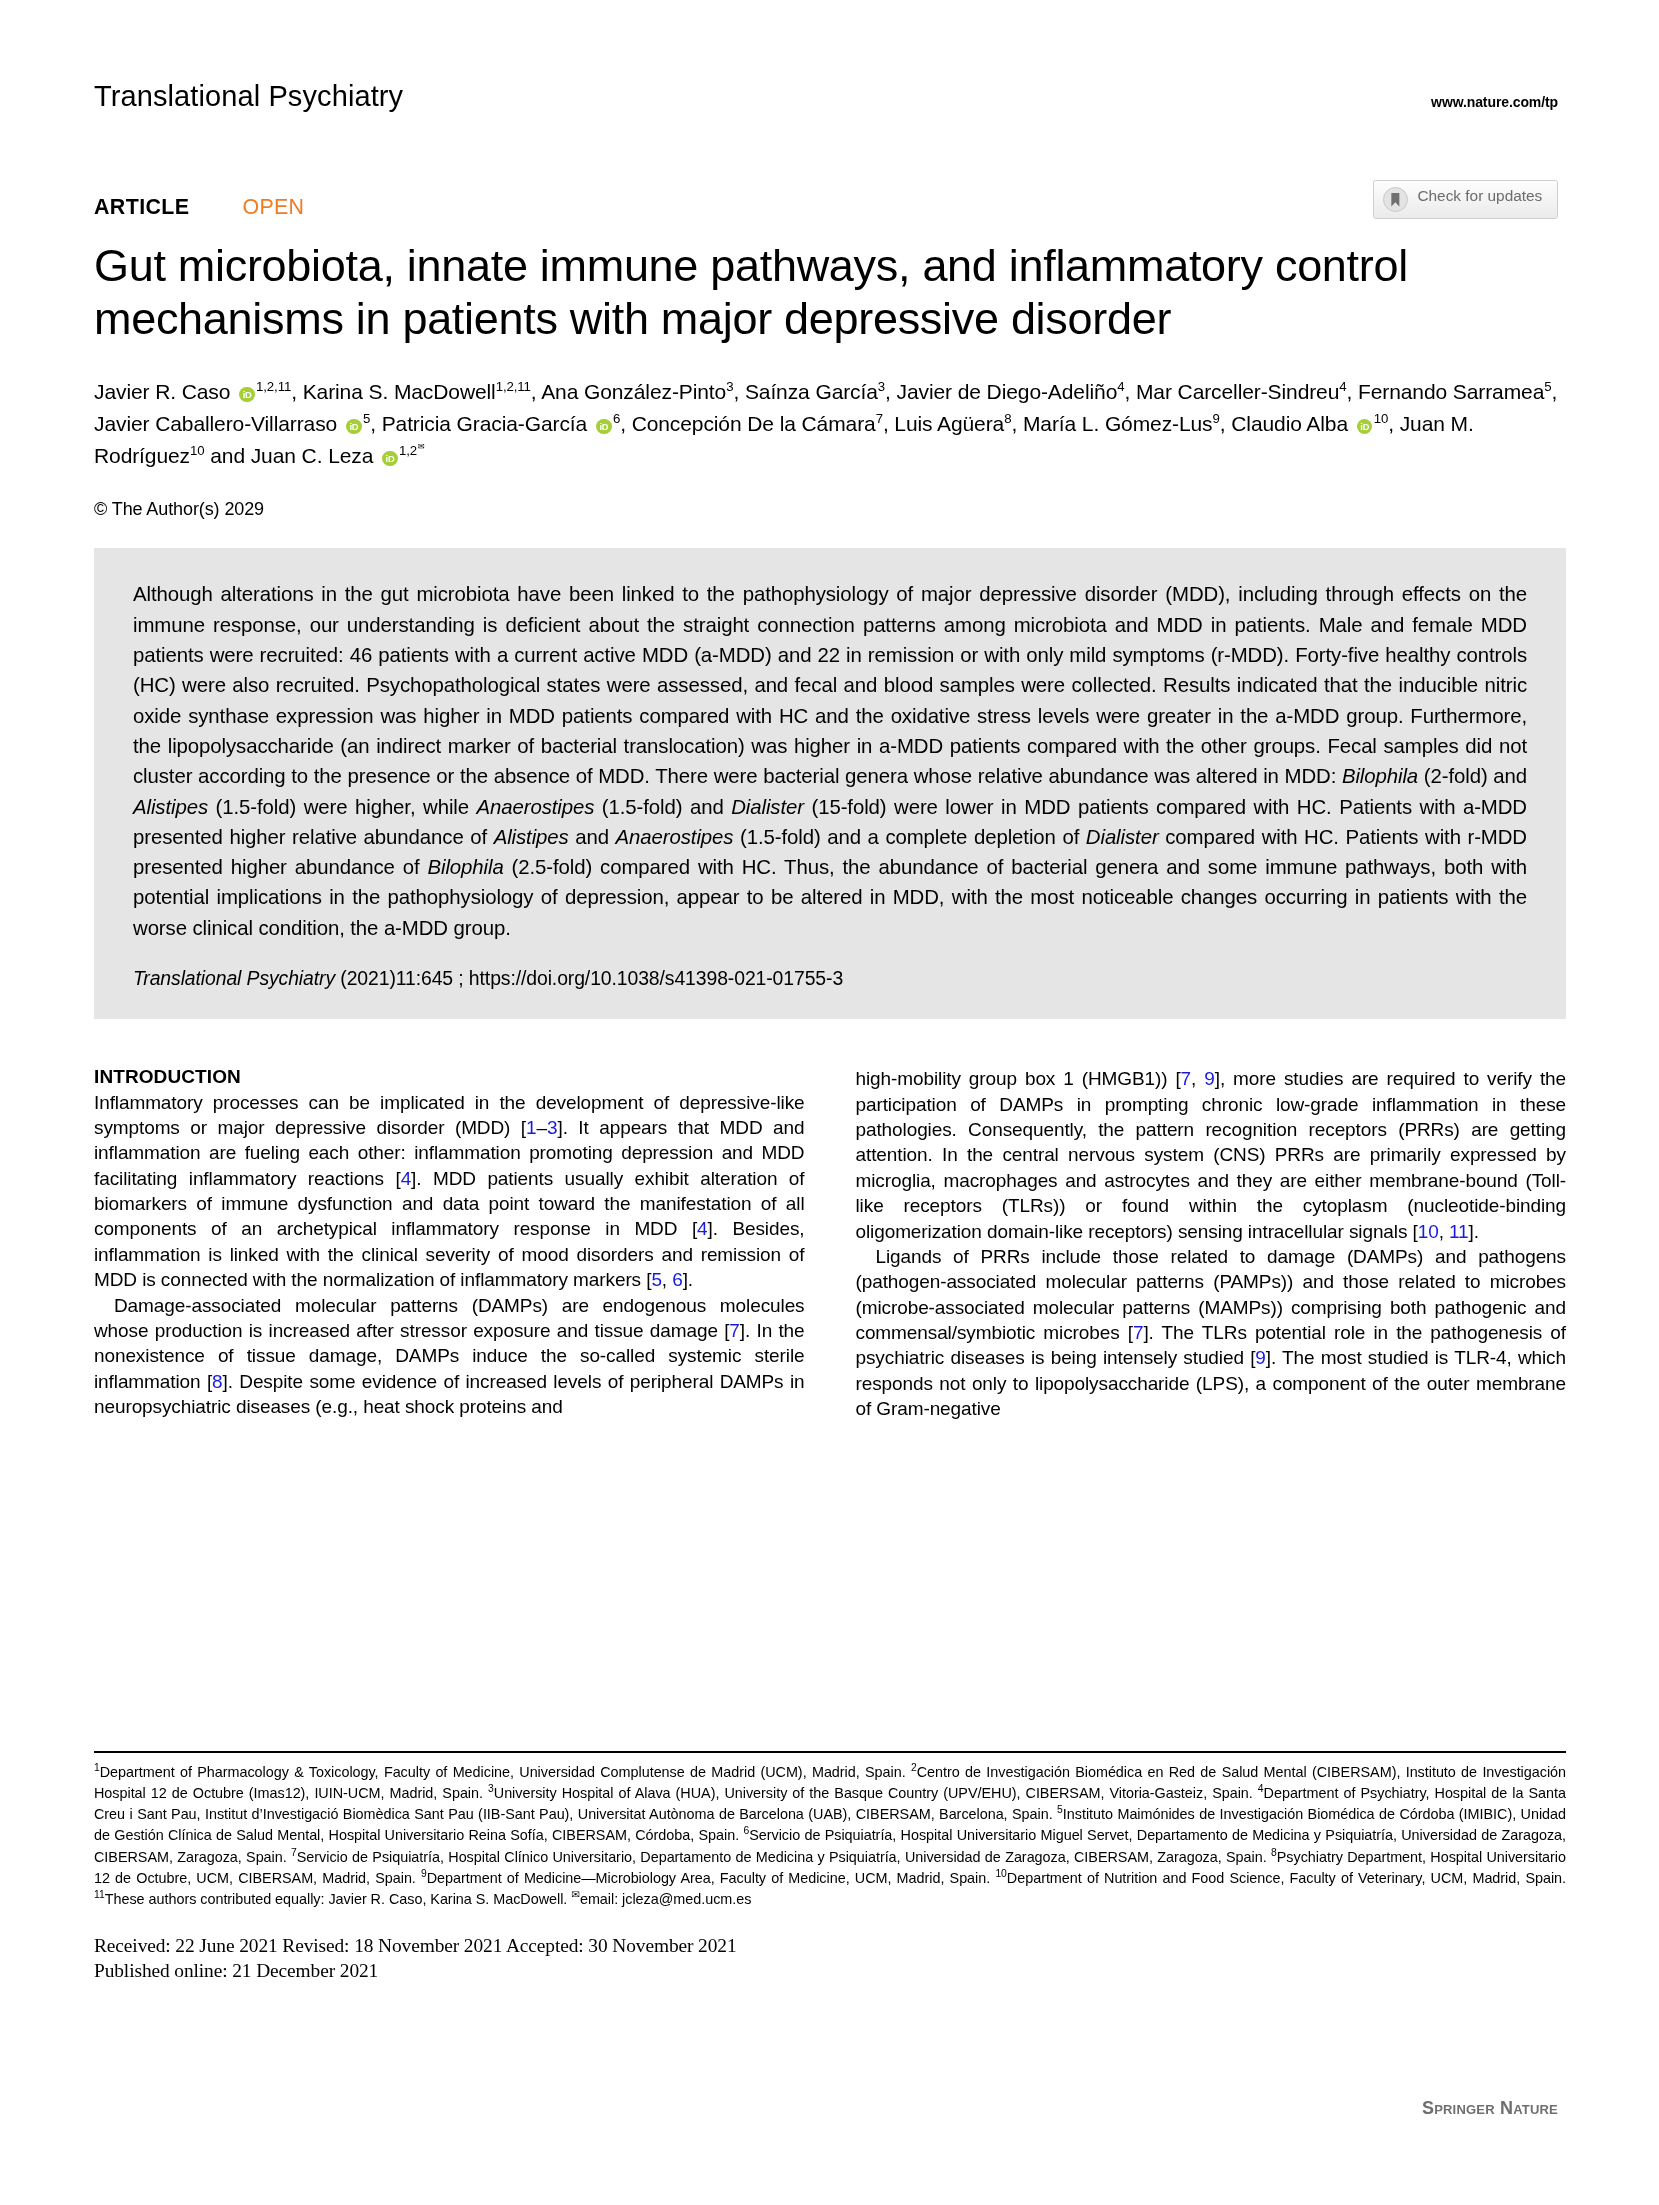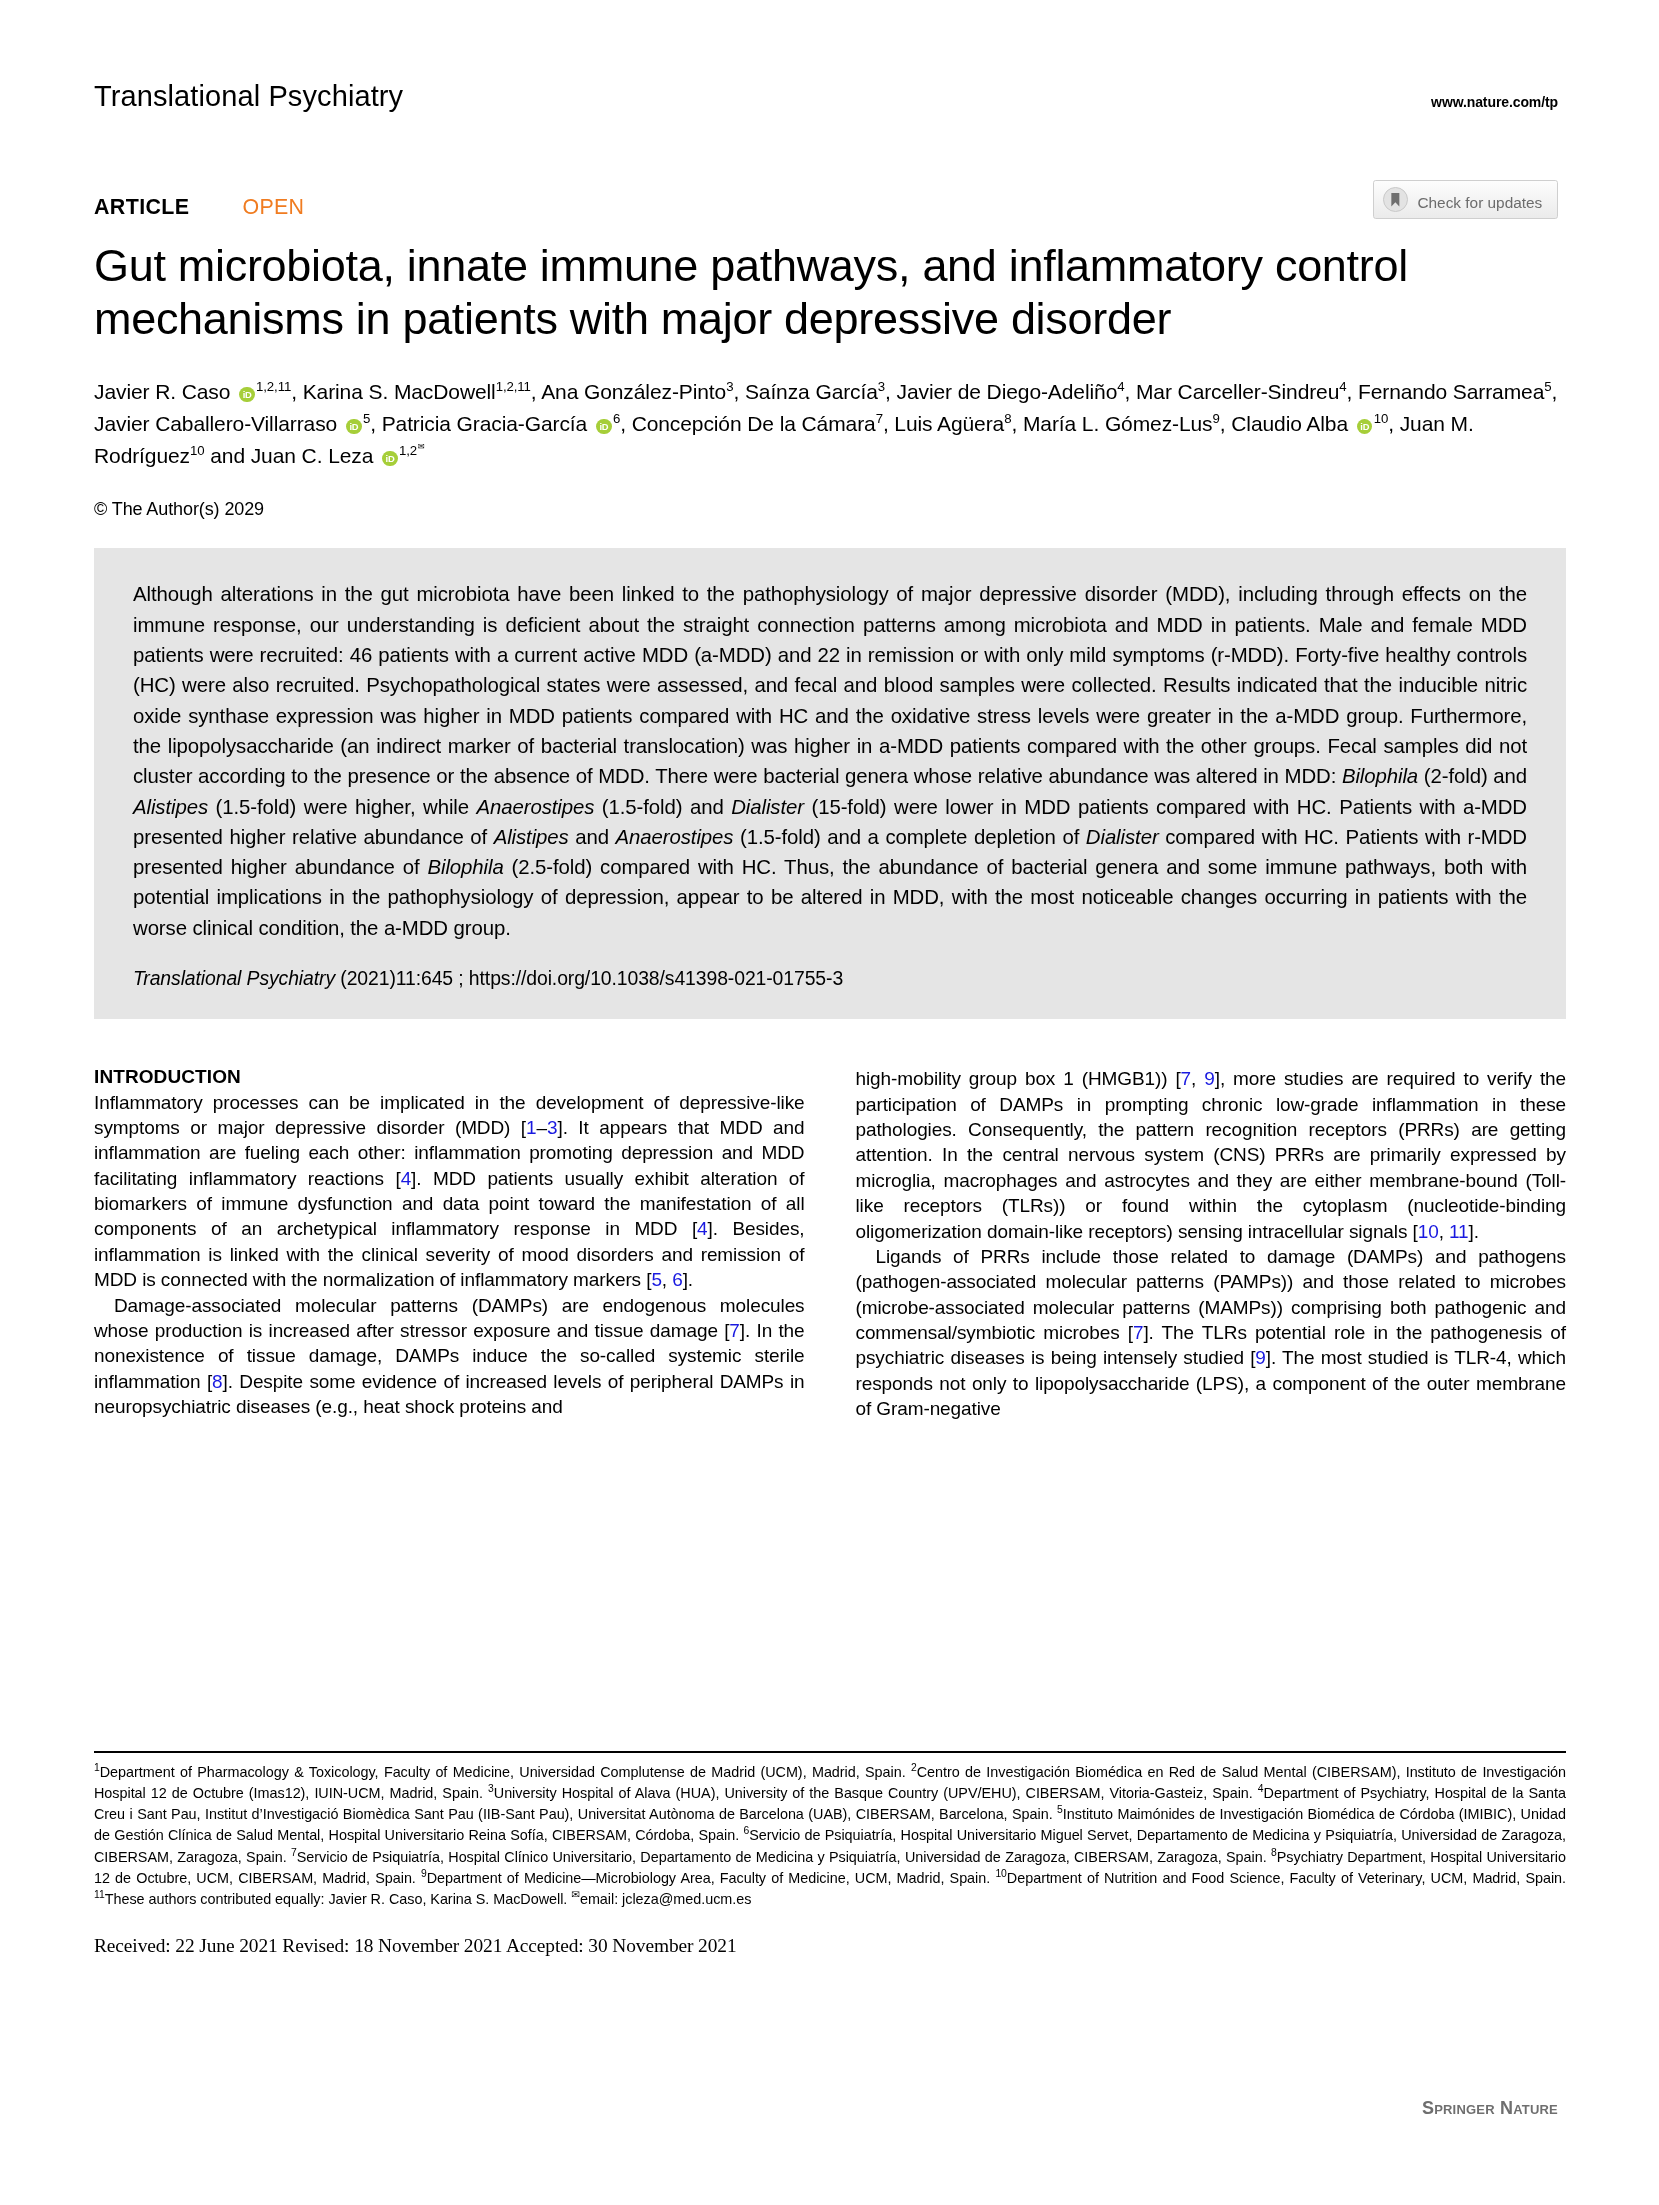--- a/index.html
+++ b/index.html
@@ -71,7 +71,7 @@
     right: 0;
     top: -14.7px;
     display: flex;
-    align-items: flex-end;
+    align-items: flex-start;
     gap: 9.4px;
     padding: 6px 14.7px 6px 8.7px;
     border: 0.7px solid #cfcfcf;

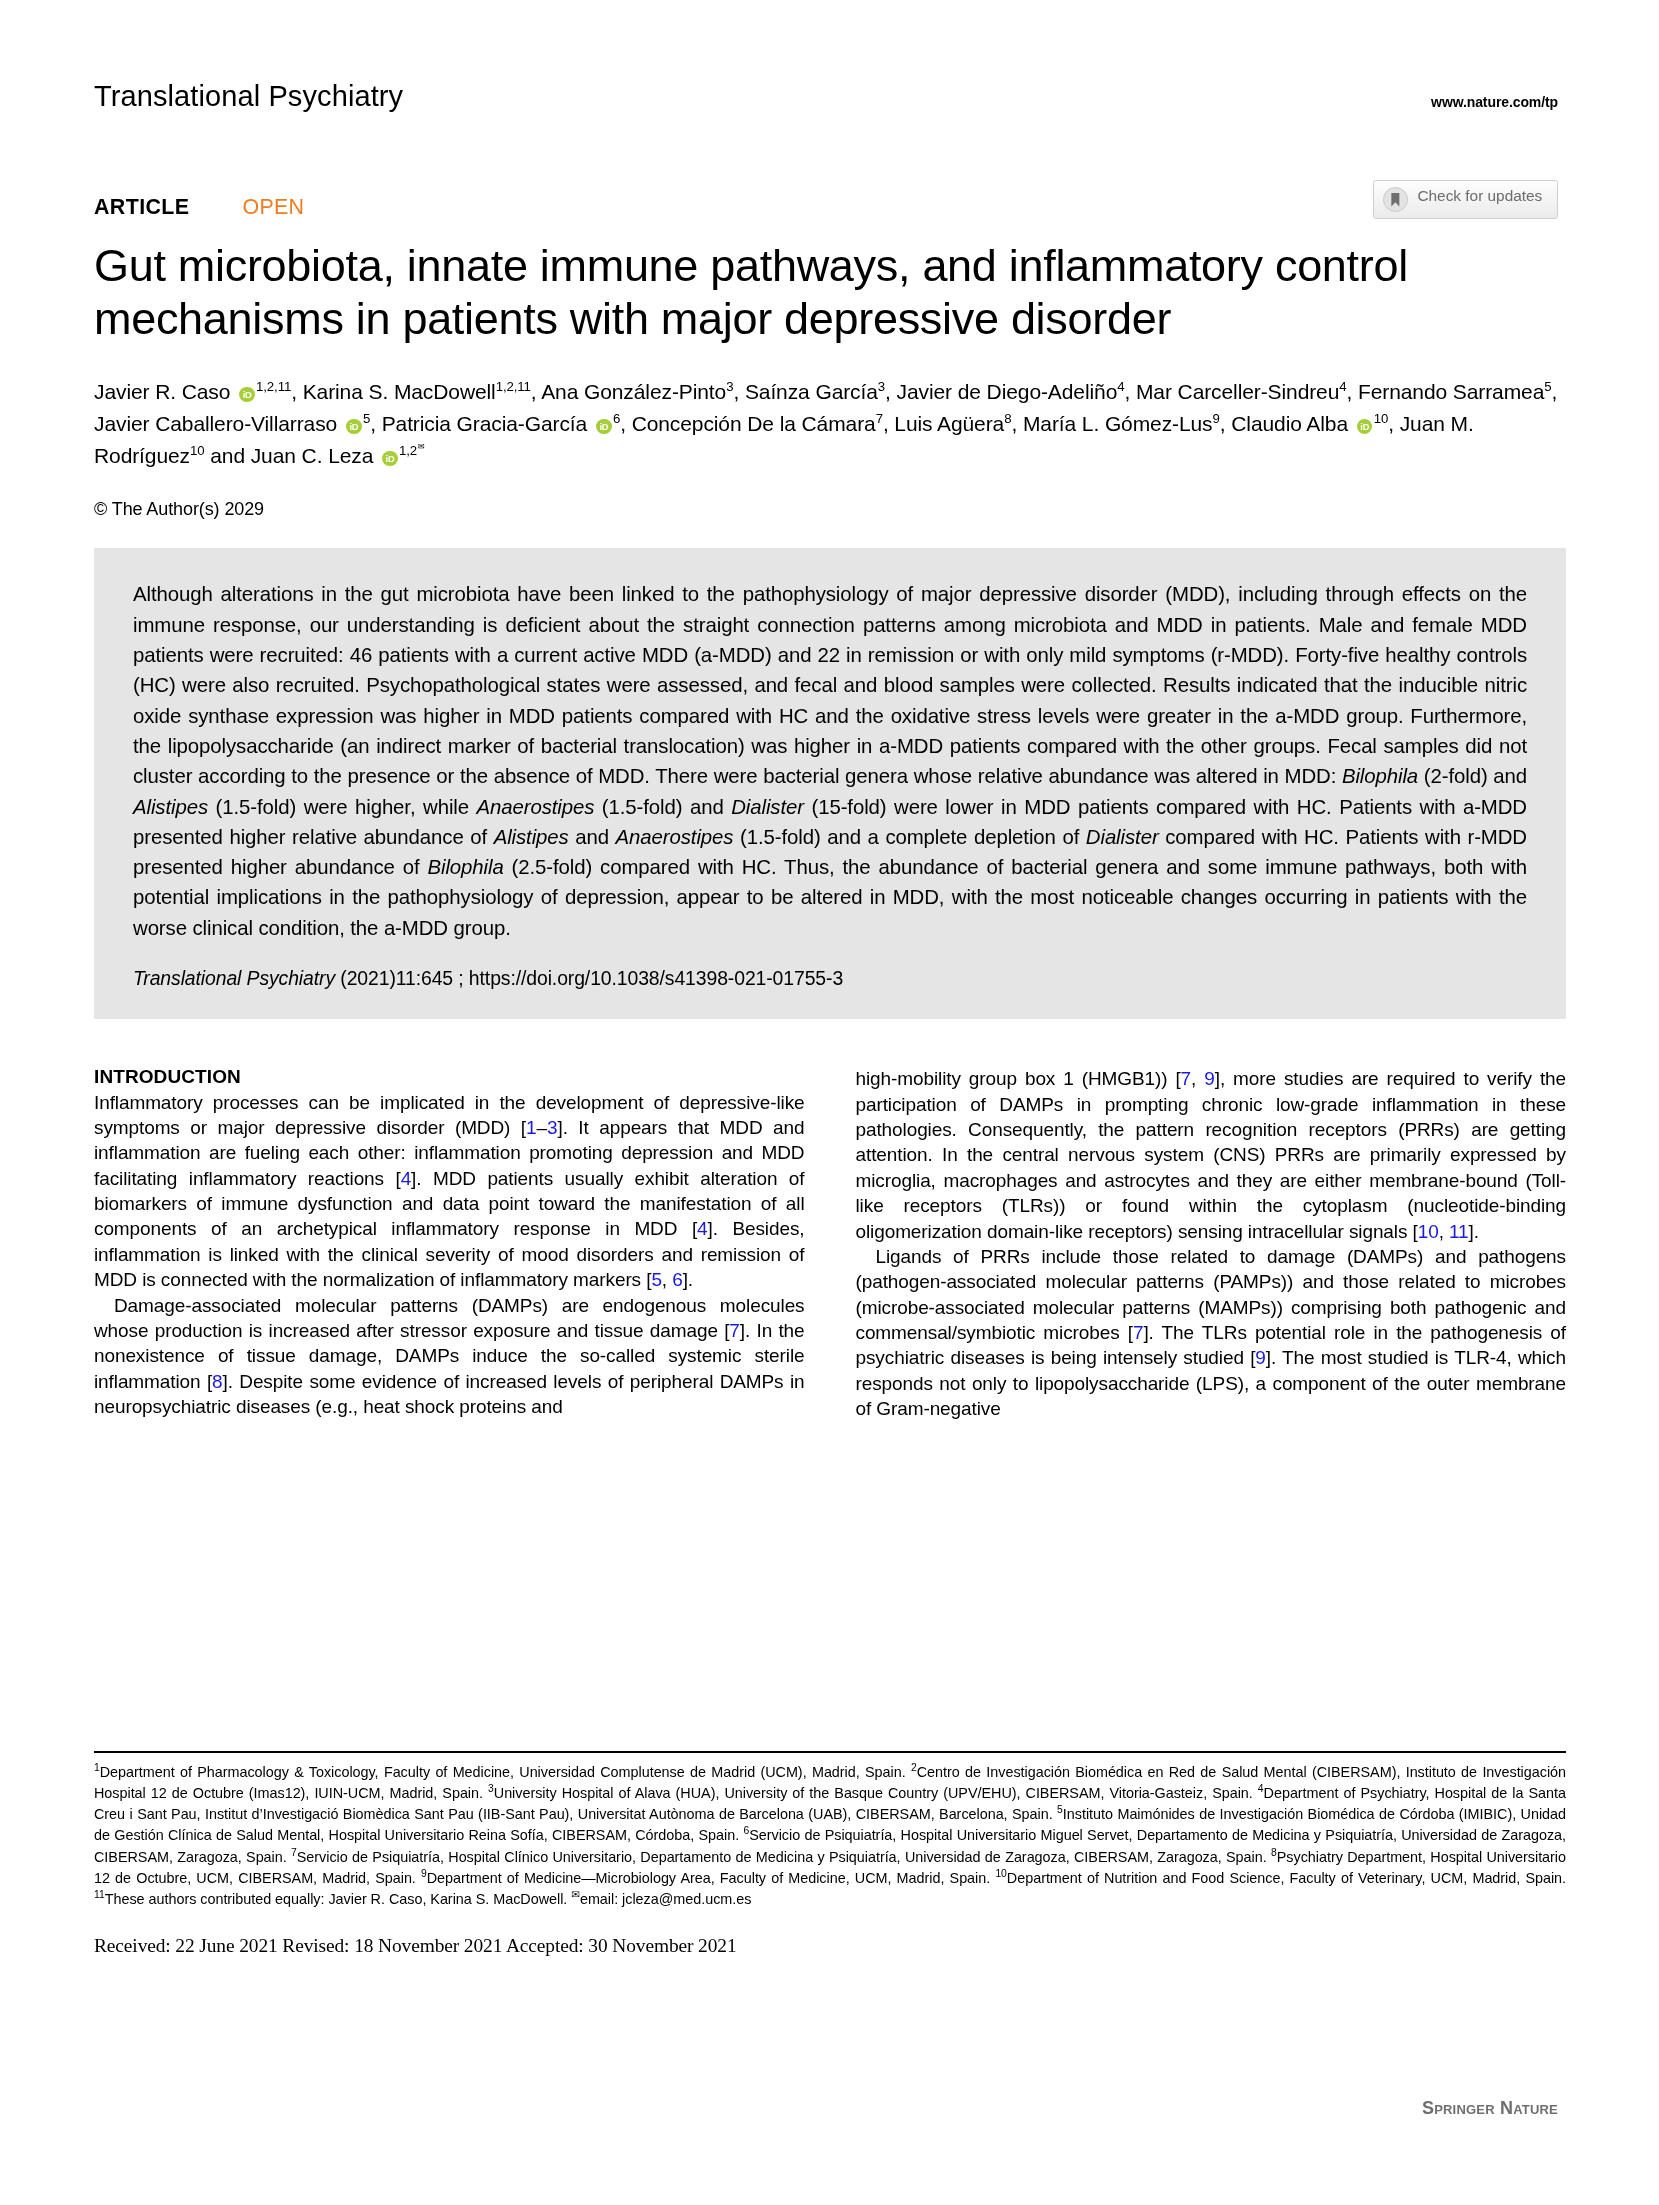--- a/index.html
+++ b/index.html
@@ -289,6 +289,7 @@
     <div class="affiliations"><sup>1</sup>Department of Pharmacology &amp; Toxicology, Faculty of Medicine, Universidad Complutense de Madrid (UCM), Madrid, Spain. <sup>2</sup>Centro de Investigación Biomédica en Red de Salud Mental (CIBERSAM), Instituto de Investigación Hospital 12 de Octubre (Imas12), IUIN-UCM, Madrid, Spain. <sup>3</sup>University Hospital of Alava (HUA), University of the Basque Country (UPV/EHU), CIBERSAM, Vitoria-Gasteiz, Spain. <sup>4</sup>Department of Psychiatry, Hospital de la Santa Creu i Sant Pau, Institut d’Investigació Biomèdica Sant Pau (IIB-Sant Pau), Universitat Autònoma de Barcelona (UAB), CIBERSAM, Barcelona, Spain. <sup>5</sup>Instituto Maimónides de Investigación Biomédica de Córdoba (IMIBIC), Unidad de Gestión Clínica de Salud Mental, Hospital Universitario Reina Sofía, CIBERSAM, Córdoba, Spain. <sup>6</sup>Servicio de Psiquiatría, Hospital Universitario Miguel Servet, Departamento de Medicina y Psiquiatría, Universidad de Zaragoza, CIBERSAM, Zaragoza, Spain. <sup>7</sup>Servicio de Psiquiatría, Hospital Clínico Universitario, Departamento de Medicina y Psiquiatría, Universidad de Zaragoza, CIBERSAM, Zaragoza, Spain. <sup>8</sup>Psychiatry Department, Hospital Universitario 12 de Octubre, UCM, CIBERSAM, Madrid, Spain. <sup>9</sup>Department of Medicine—Microbiology Area, Faculty of Medicine, UCM, Madrid, Spain. <sup>10</sup>Department of Nutrition and Food Science, Faculty of Veterinary, UCM, Madrid, Spain. <sup>11</sup>These authors contributed equally: Javier R. Caso, Karina S. MacDowell. <sup>✉</sup>email: jcleza@med.ucm.es</div>
     <div class="dates">
       <div>Received: 22 June 2021 Revised: 18 November 2021 Accepted: 30 November 2021</div>
+      <div>Published online: 21 December 2021</div>
     </div>
   </div>
 

